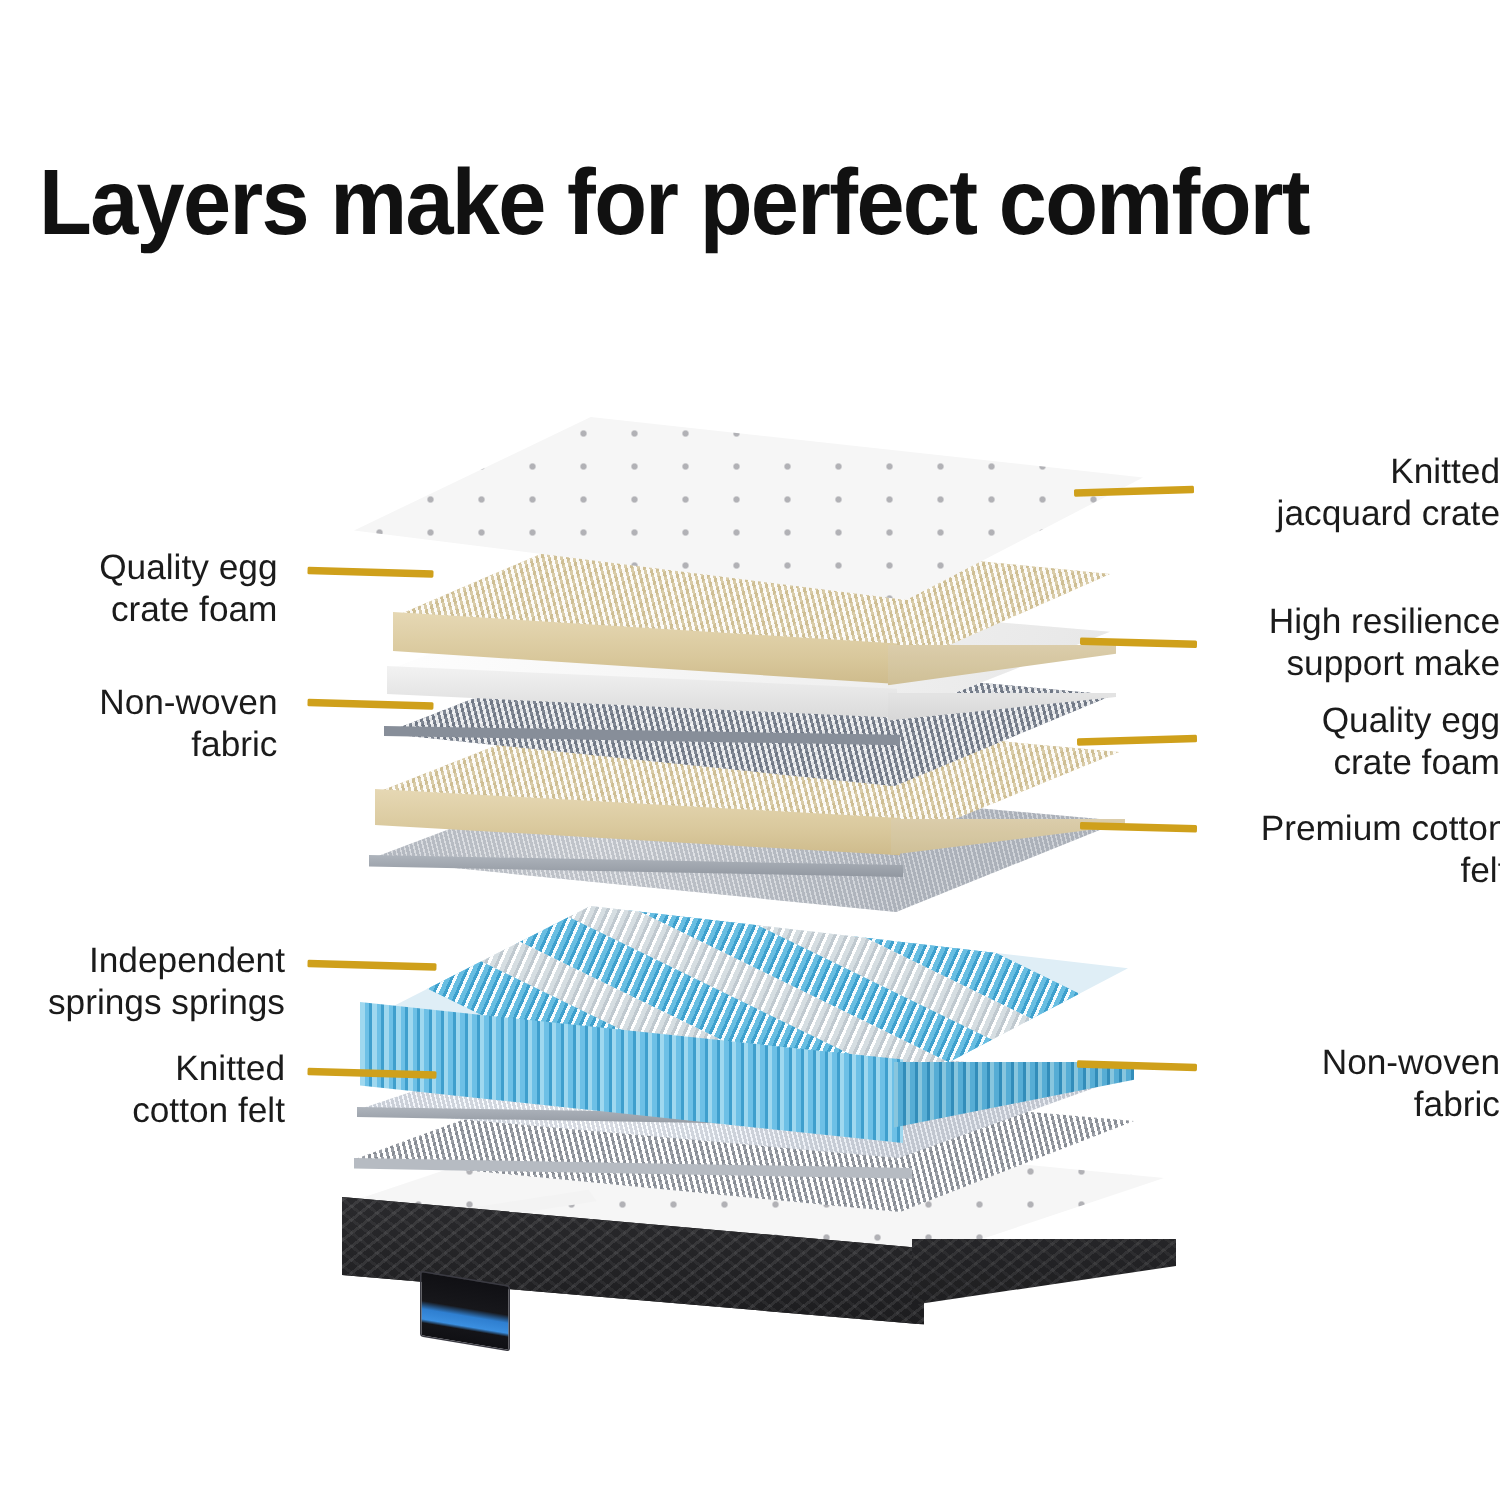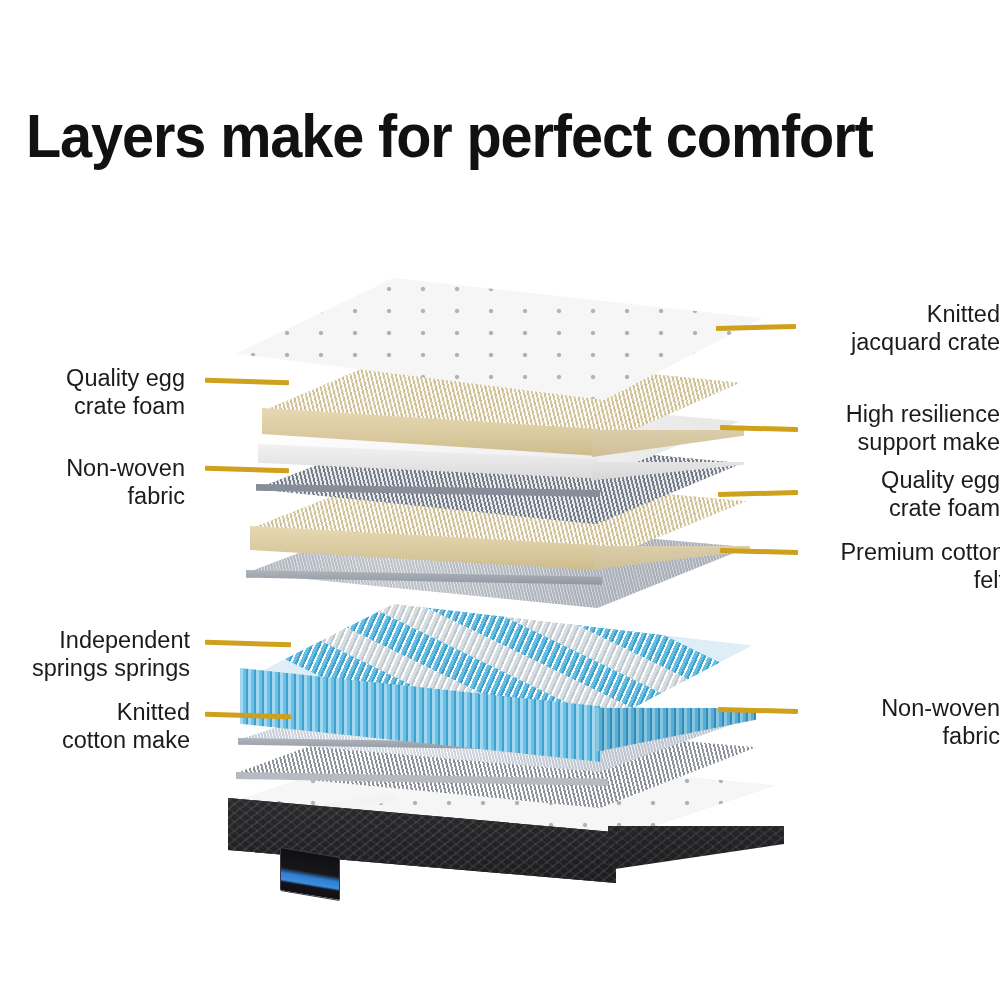--- a/index.html
+++ b/index.html
@@ -271,7 +271,7 @@
   </div>
   <div class="callout left" style="left:0px; top:698px; width:190px;">
     <span class="ln">Knitted</span>
-    <span class="ln">cotton make</span>
+    <span class="ln">cotton felt</span>
   </div>
 
   <div class="callout right" style="left:810px; top:300px; width:190px;">

